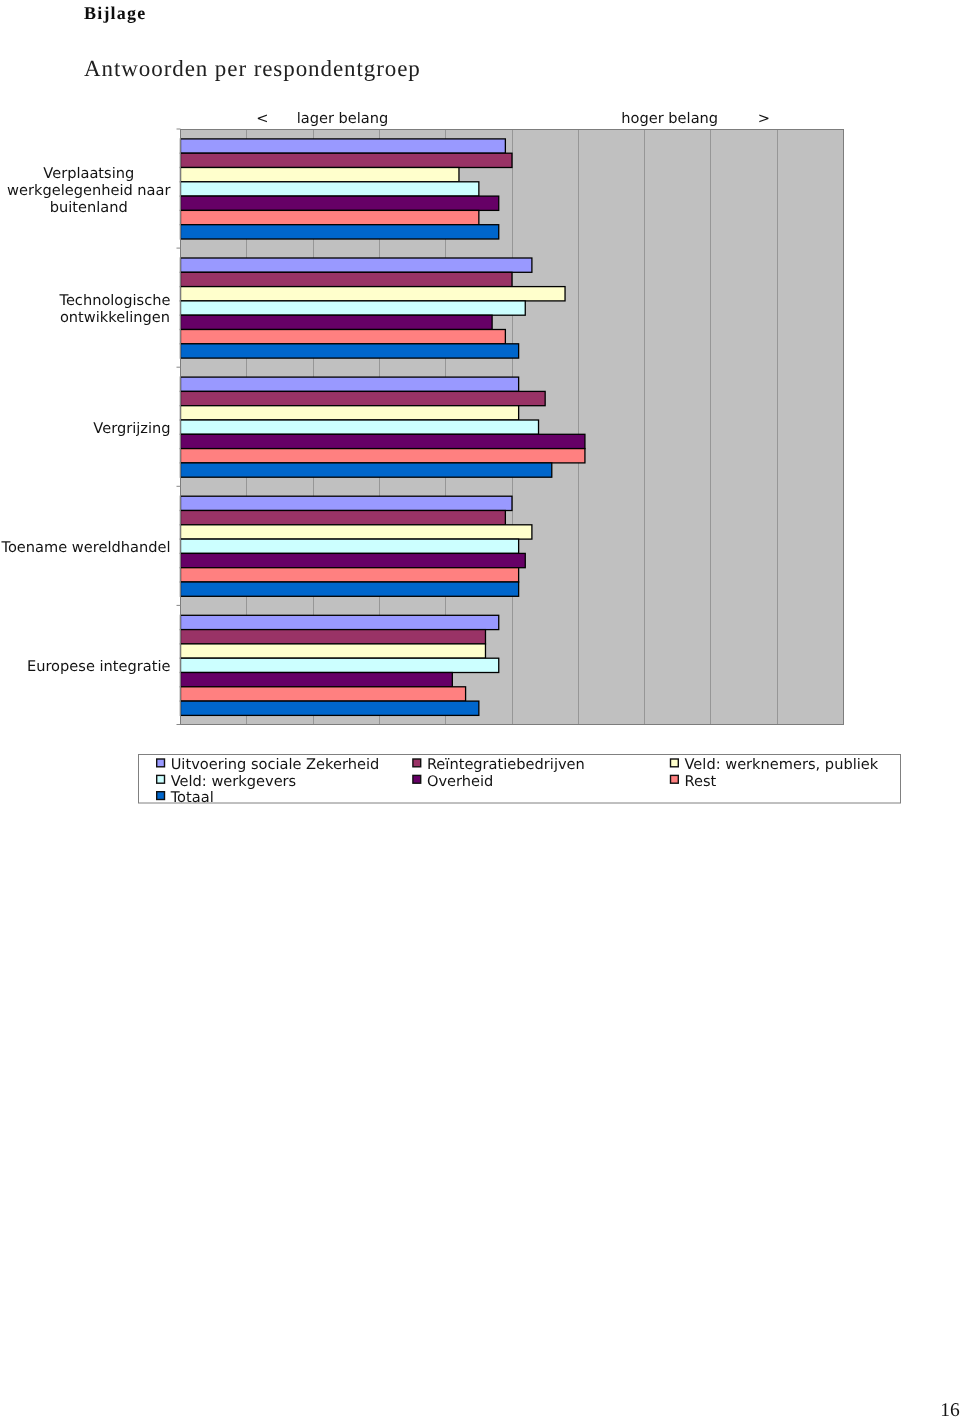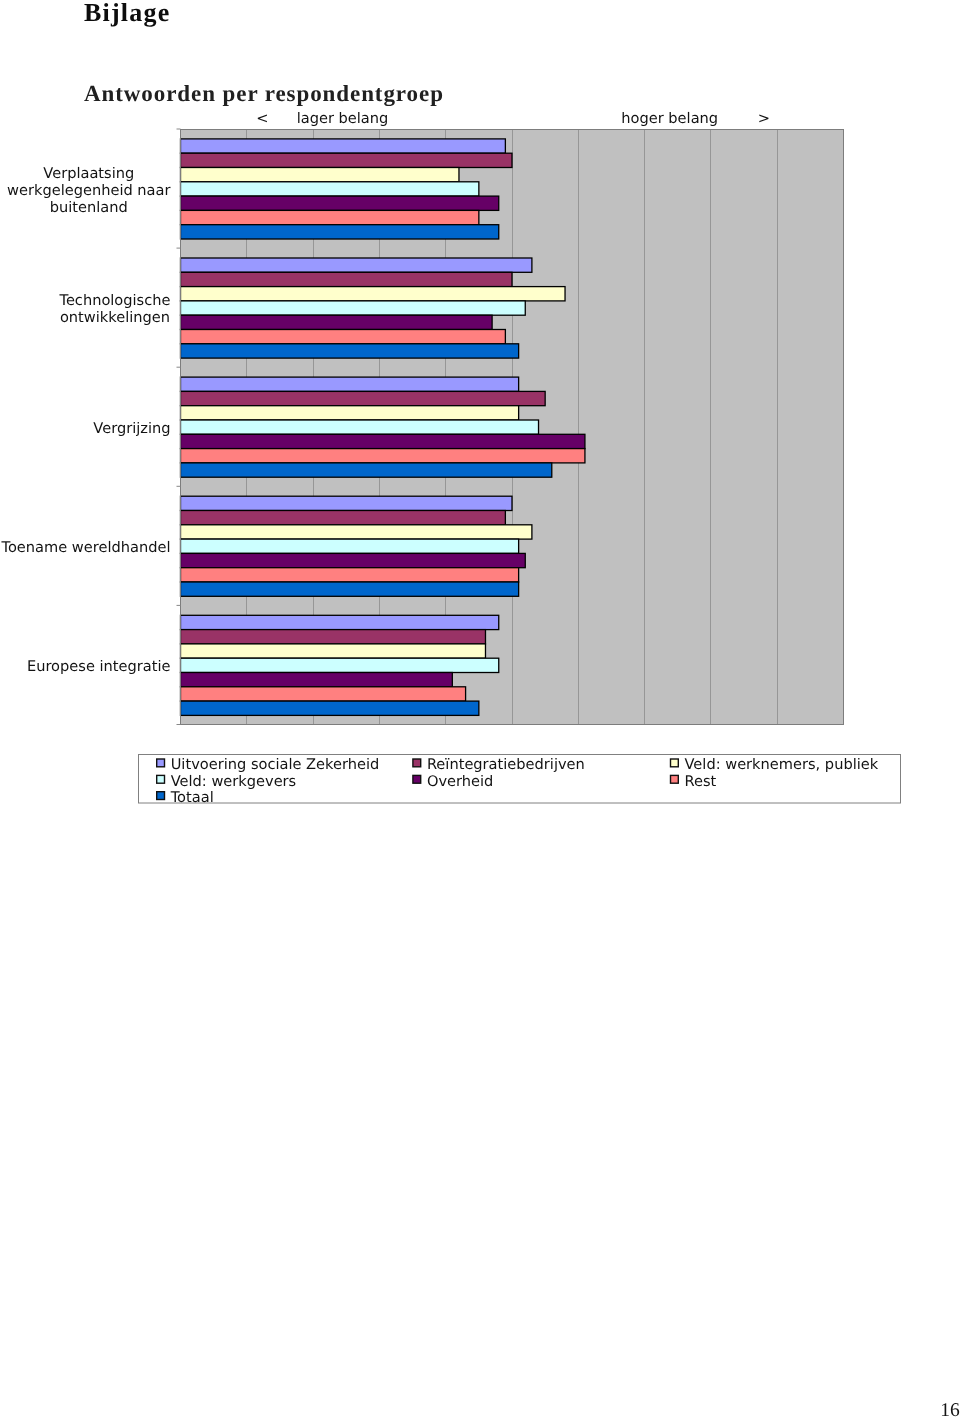--- a/index.html
+++ b/index.html
@@ -10,7 +10,7 @@
   .page{position:relative;width:960px;height:1418px;}
   
   .doc-title{position:absolute;left:84px;top:-0.5px;font-family:"Liberation Serif",serif;
-             font-weight:bold;font-size:26px;line-height:26px;color:#0d0d0d;letter-spacing:1.2px;}
+             font-weight:bold;font-size:18px;line-height:26px;color:#0d0d0d;letter-spacing:1.2px;}
   .doc-subtitle{position:absolute;left:84px;top:56.5px;font-family:"Liberation Serif",serif;
                 font-weight:bold;font-size:23px;line-height:23px;color:#202020;letter-spacing:0.92px;margin-top:25px;}
   .page-num{position:absolute;left:940.2px;top:1400.8px;font-family:"Liberation Serif",serif;

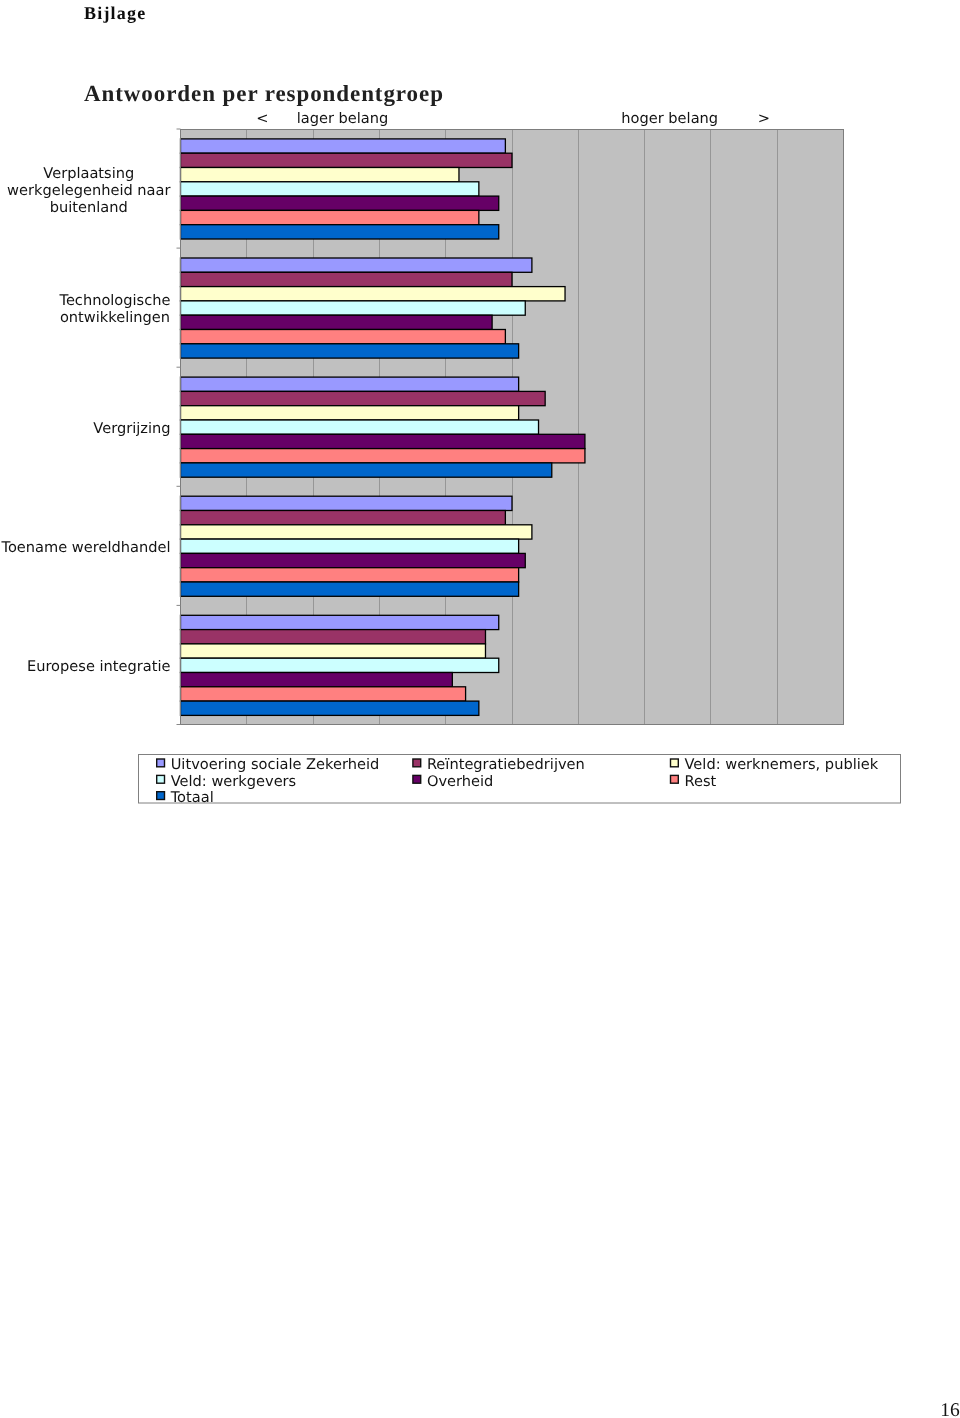--- a/index.html
+++ b/index.html
@@ -12,7 +12,7 @@
   .doc-title{position:absolute;left:84px;top:-0.5px;font-family:"Liberation Serif",serif;
              font-weight:bold;font-size:18px;line-height:26px;color:#0d0d0d;letter-spacing:1.2px;}
   .doc-subtitle{position:absolute;left:84px;top:56.5px;font-family:"Liberation Serif",serif;
-                font-weight:bold;font-size:23px;line-height:23px;color:#202020;letter-spacing:0.92px;margin-top:25px;}
+                font-weight:normal;font-size:23px;line-height:23px;color:#202020;letter-spacing:0.92px;}
   .page-num{position:absolute;left:940.2px;top:1400.8px;font-family:"Liberation Serif",serif;
             font-size:19.5px;line-height:19.5px;color:#141414;}
   

